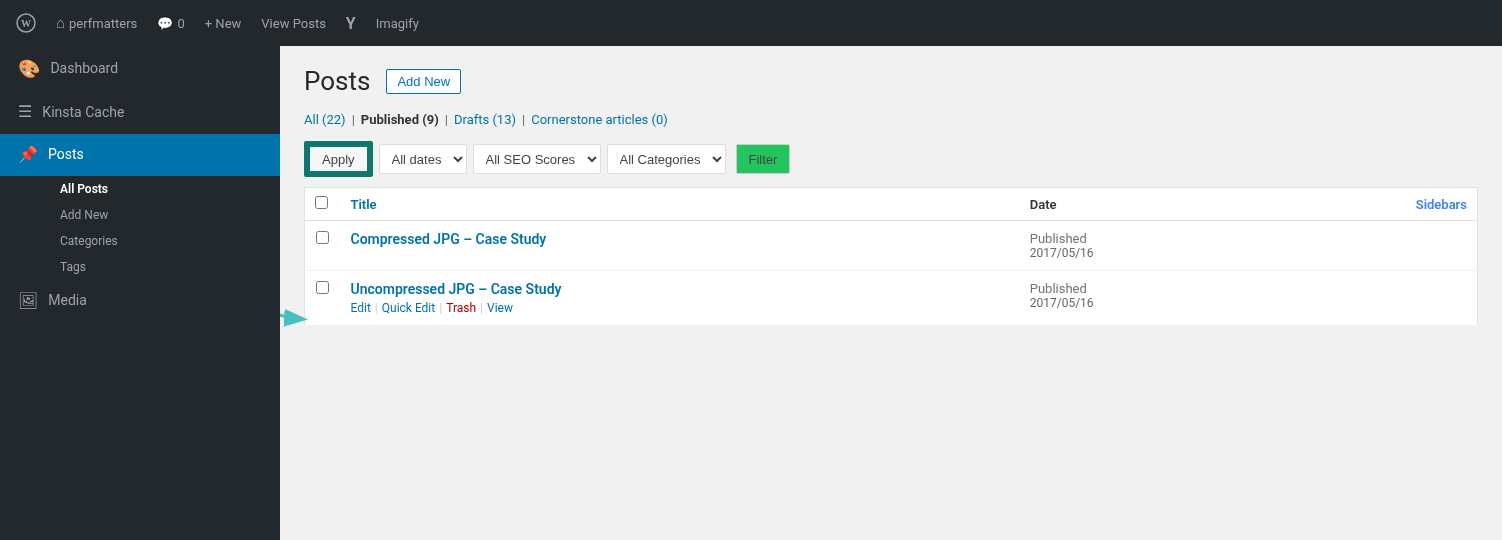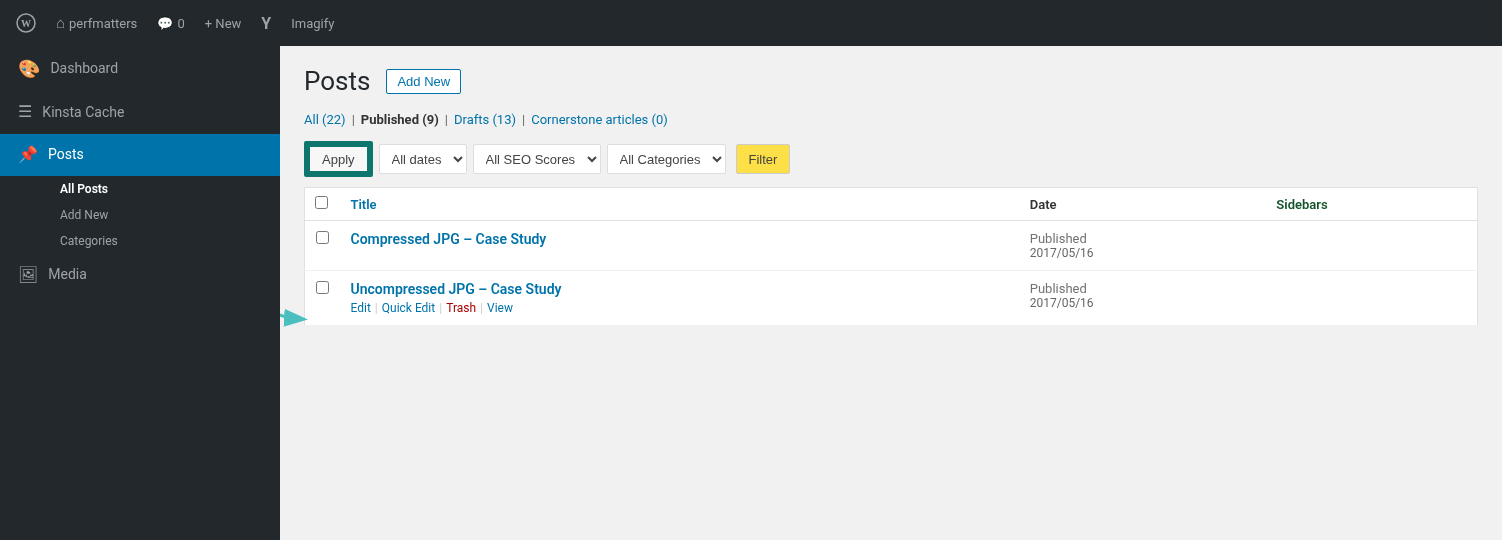--- a/index.html
+++ b/index.html
@@ -185,6 +185,9 @@
   </div>
   <div class="admin-bar-item">
     <span>+ New</span>
+  </div>
+  <div class="admin-bar-item">
+    <span>View Posts</span>
   </div>
   <div class="admin-bar-item">
     <span style="font-size:16px; font-weight:bold; color:#9ea3a8;">Y</span>

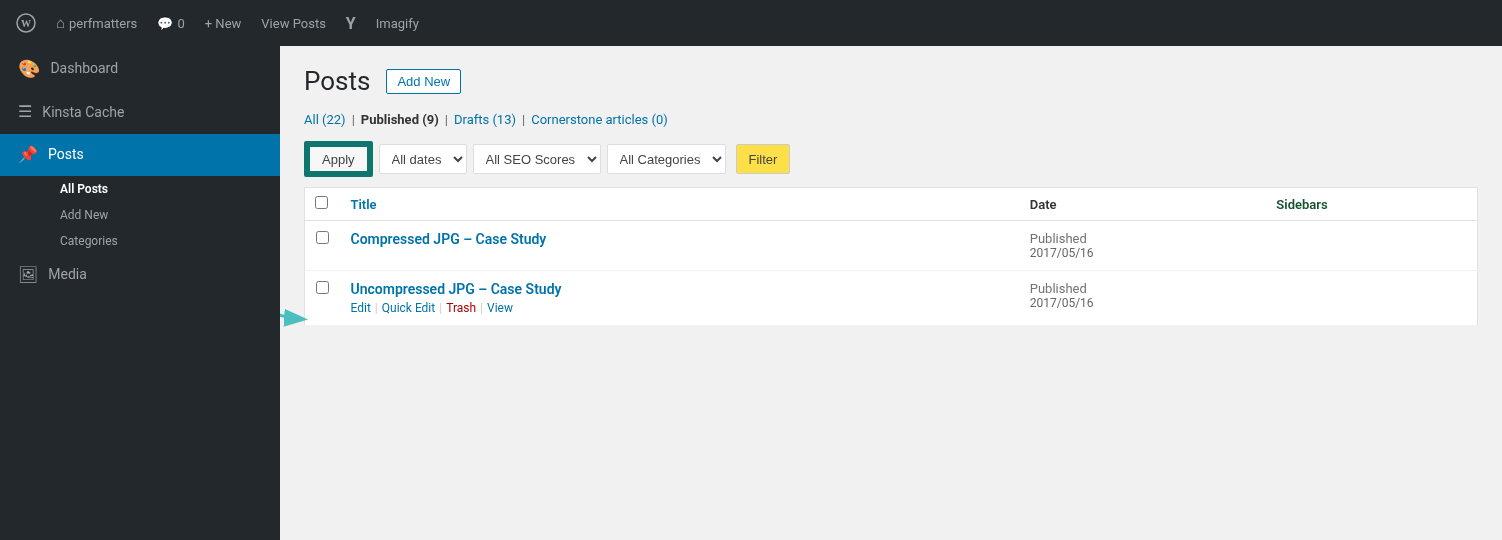--- a/index.html
+++ b/index.html
@@ -117,7 +117,7 @@
     }
     .filter-btn {
       height: 30px; padding: 0 12px;
-      border: 1px solid #ccc; background: #fde047;
+      border: 1px solid #ccc; background: #22c55e;
       font-size: 13px; color: #444; cursor: pointer;
       border-radius: 2px; margin-left: 4px; text-align: center;
     }

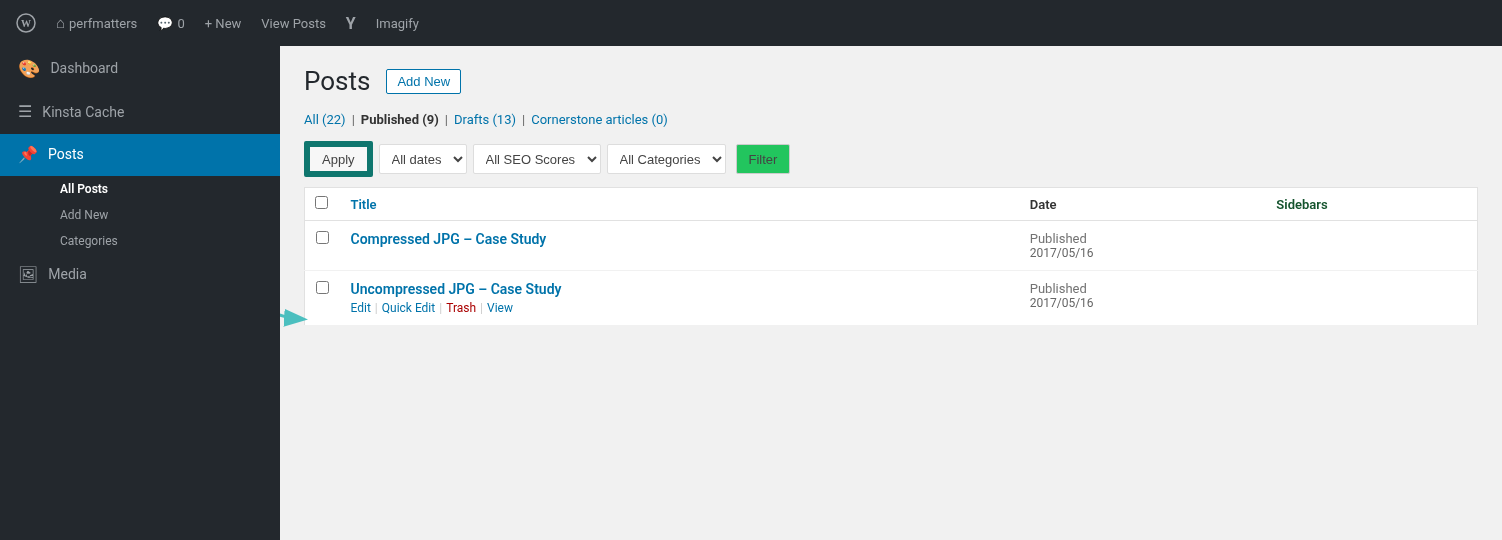--- a/index.html
+++ b/index.html
@@ -137,7 +137,7 @@
     }
     .posts-table th.col-title { color: #0073aa; cursor: pointer; }
     .posts-table th.col-date { color: #333; }
-    .posts-table th.col-sidebars { color: #14532d; }
+    .posts-table th.col-sidebars { color: #3b82f6; text-align: right; }
     .posts-table td {
       padding: 10px 10px;
       border-bottom: 1px solid #f1f1f1;

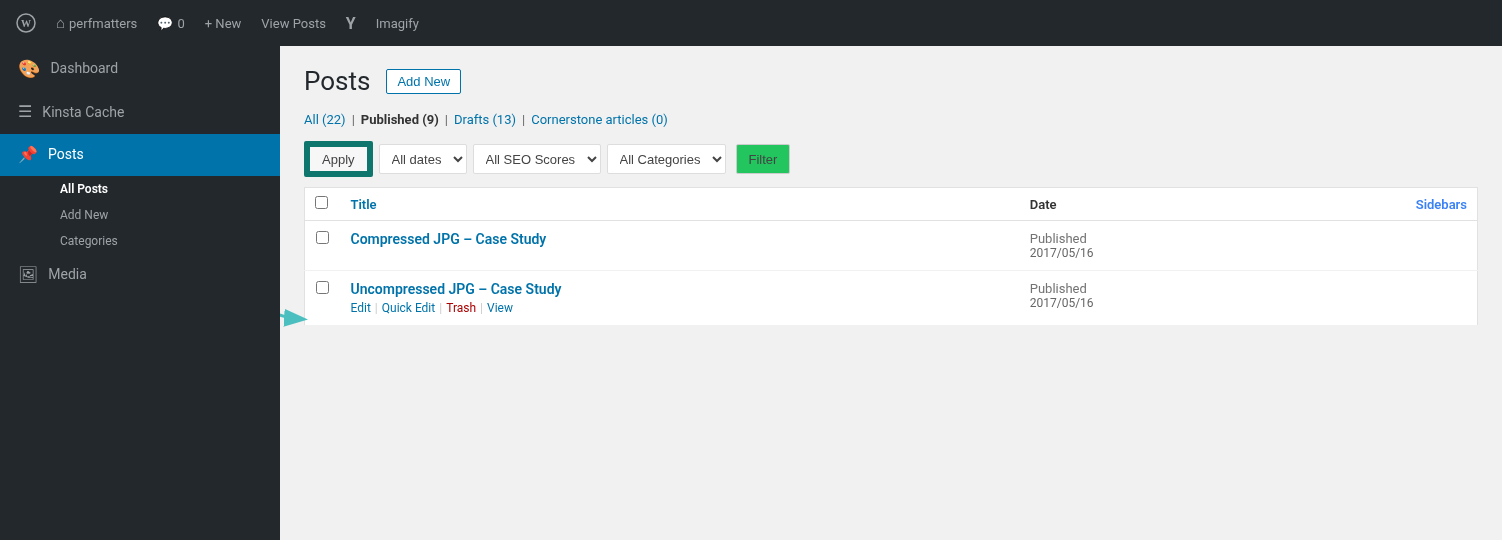--- a/index.html
+++ b/index.html
@@ -221,6 +221,9 @@
       </div>
       <div class="sidebar-sub-item">
         <span>Categories</span>
+      </div>
+      <div class="sidebar-sub-item">
+        <span>Tags</span>
       </div>
     </div>
     <div class="sidebar-item">

